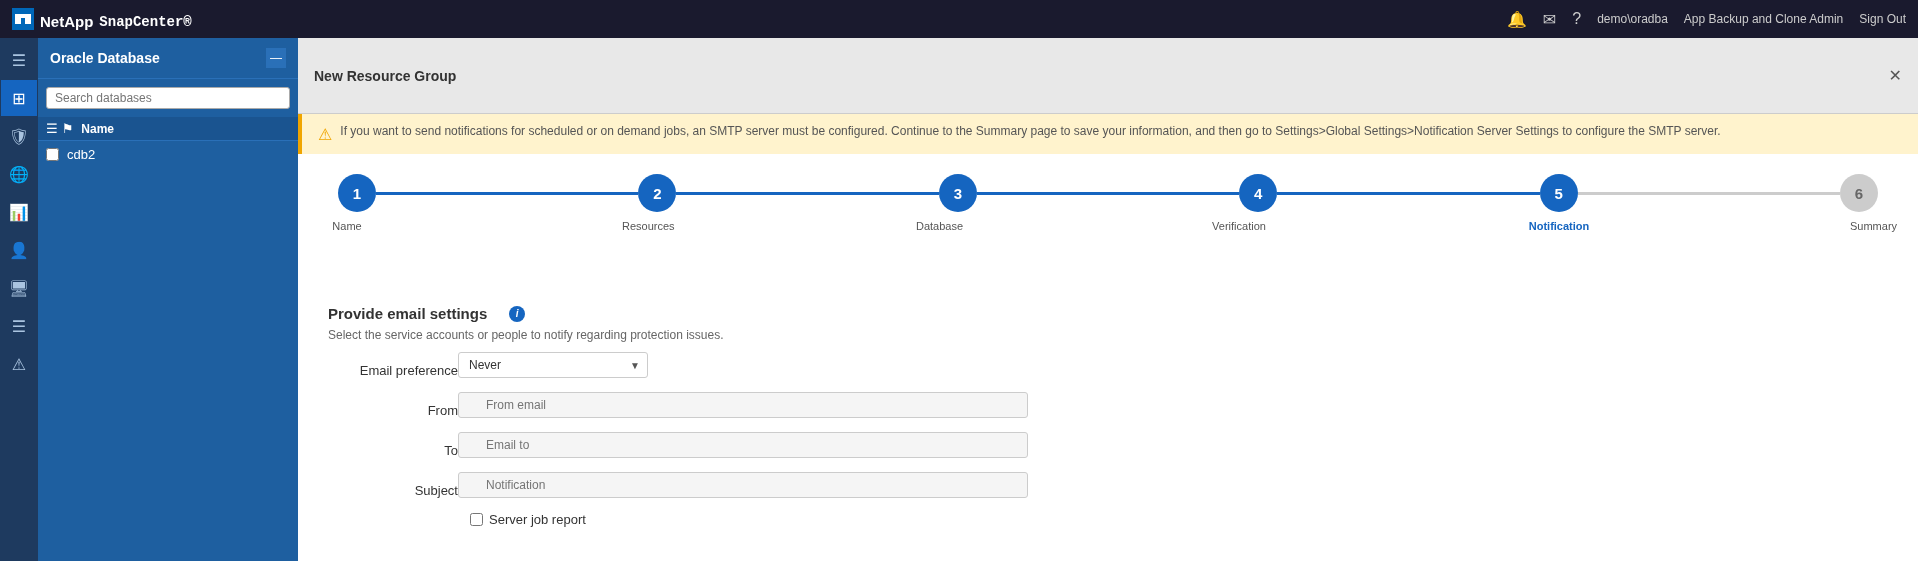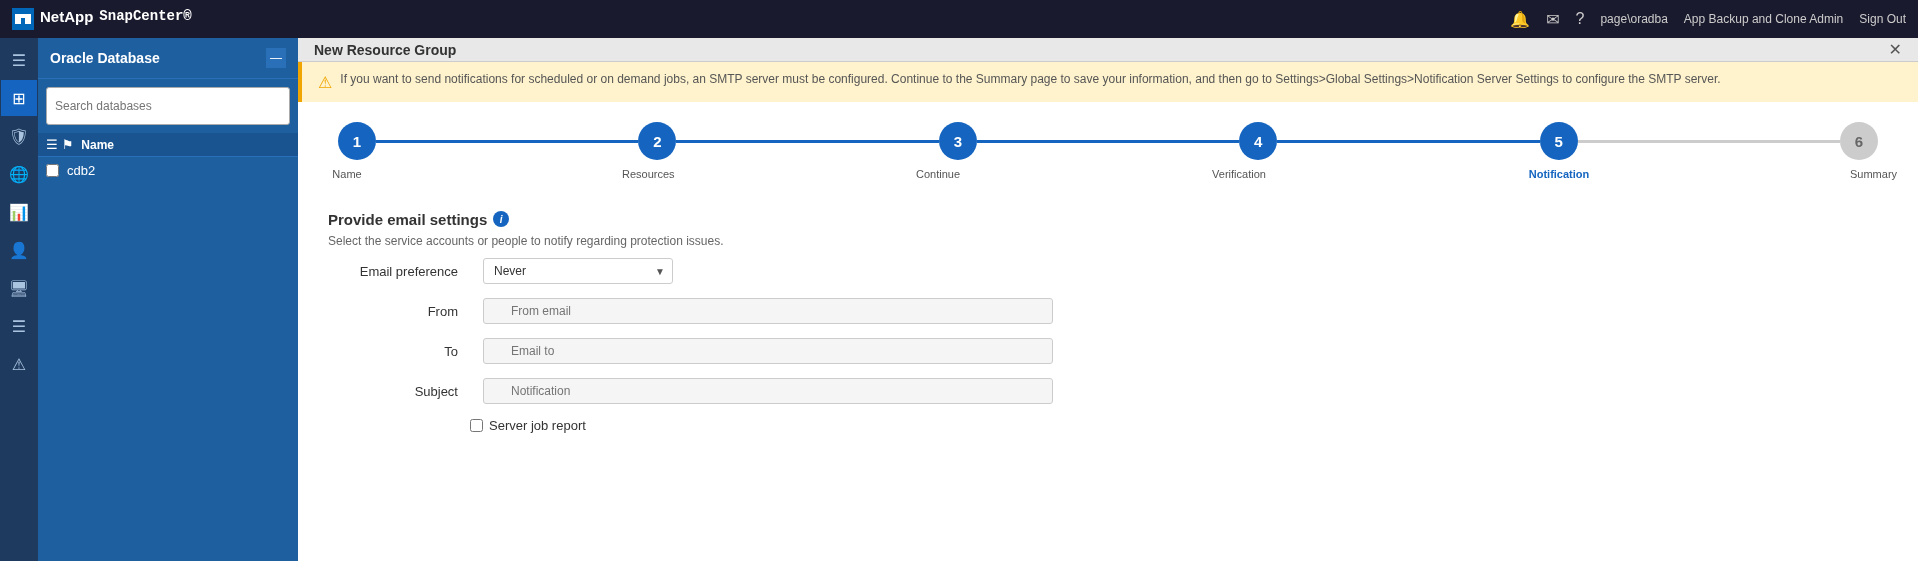--- a/index.html
+++ b/index.html
@@ -16,7 +16,7 @@
       justify-content: space-between;
     }
     .top-nav-left { display: flex; align-items: center; gap: 6px; }
-    .netapp-logo { display: flex; align-items: flex-start; gap: 6px; font-weight: bold; font-size: 15px; }
+    .netapp-logo { display: flex; align-items: flex-end; gap: 6px; font-weight: bold; font-size: 15px; }
     .logo-icon { width: 22px; height: 22px; background: #0067b8; display: flex; align-items: center; justify-content: center; font-size: 11px; color: white; font-weight: bold; }
     .top-nav-right { display: flex; align-items: center; gap: 16px; font-size: 13px; }
     .top-nav-right span { cursor: pointer; color: #ccc; }

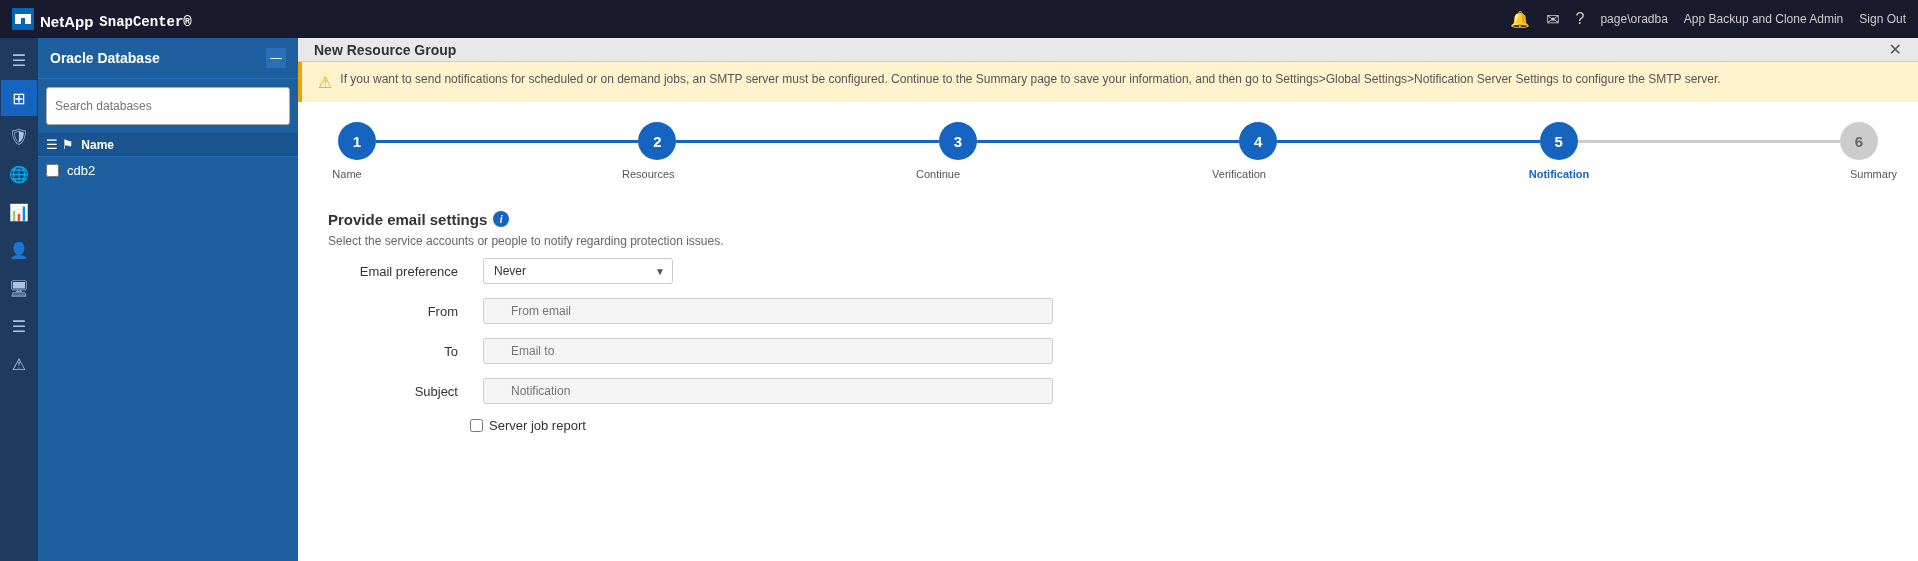--- a/index.html
+++ b/index.html
@@ -283,7 +283,7 @@
     <span class="icon-btn">🔔</span>
     <span class="icon-btn">✉</span>
     <span class="icon-btn">?</span>
-    <span style="font-size:12px; cursor:pointer;">page\oradba</span>
+    <span style="font-size:12px; cursor:pointer;">demo\oradba</span>
     <span style="font-size:12px;">App Backup and Clone Admin</span>
     <span style="font-size:12px; cursor:pointer;">Sign Out</span>
   </div>

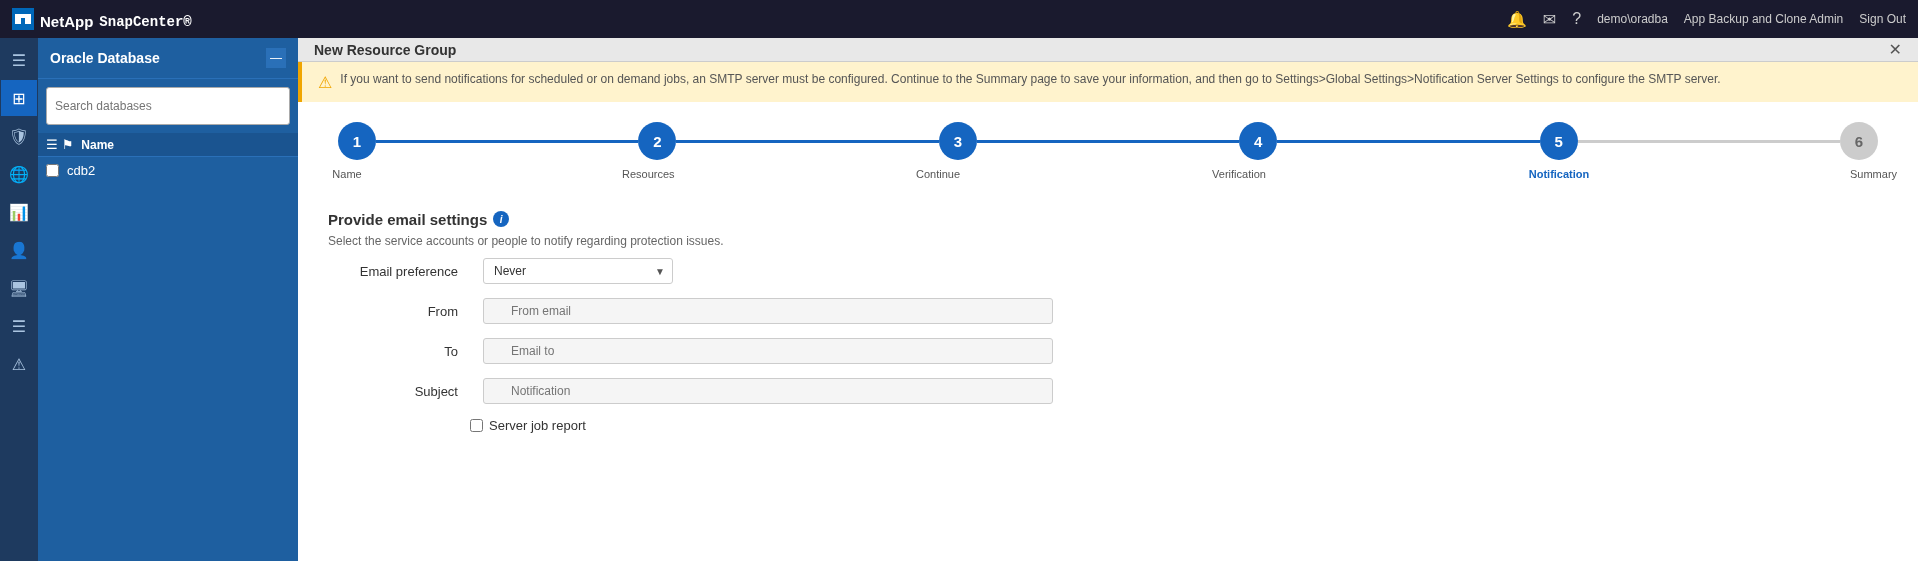--- a/index.html
+++ b/index.html
@@ -121,7 +121,7 @@
     
     .dialog-header {
       background: #e8e8e8;
-      padding: 2px 16px;
+      padding: 28px 16px;
       display: flex;
       align-items: center;
       justify-content: space-between;

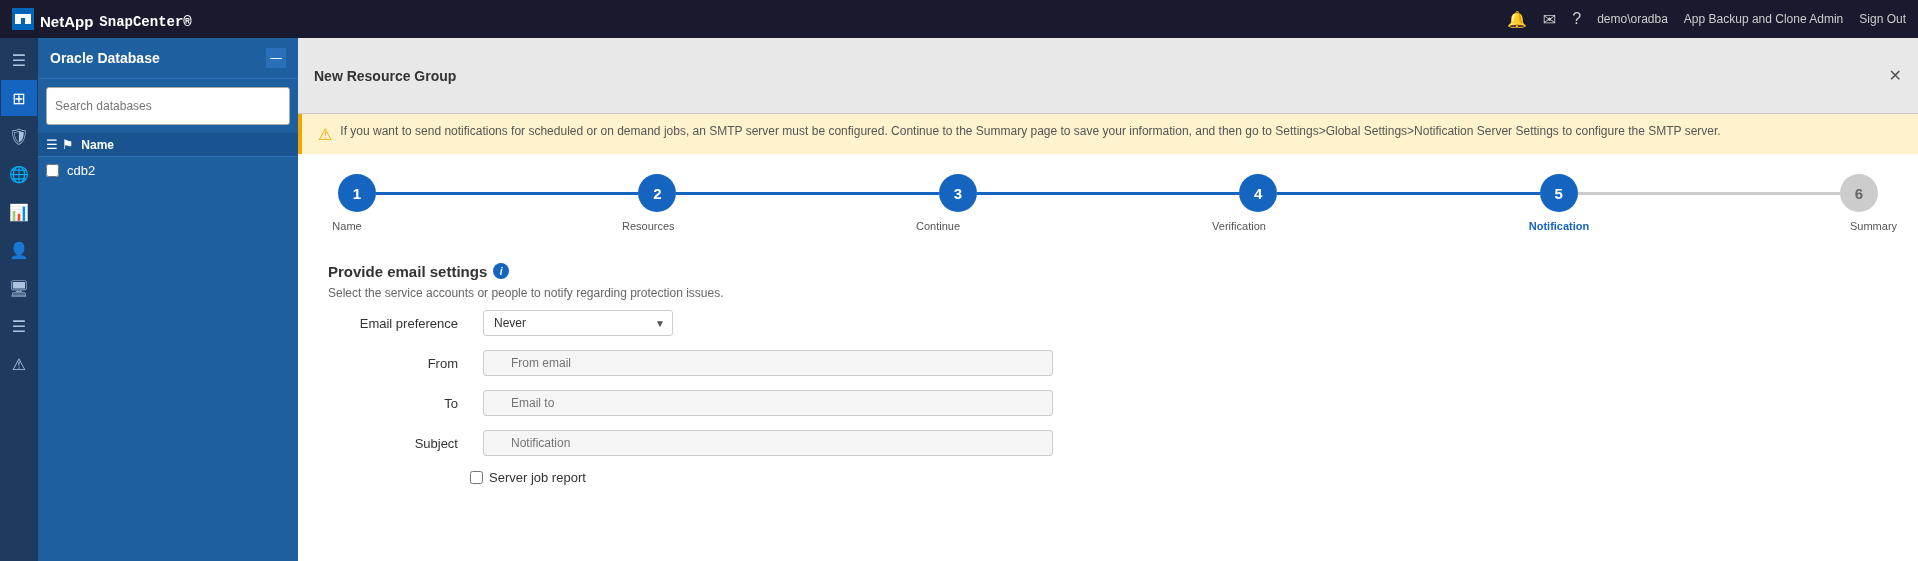--- a/index.html
+++ b/index.html
@@ -82,7 +82,7 @@
     }
     .db-search input {
       width: 100%;
-      padding: 11px 8px;
+      padding: 3px 8px;
       border-radius: 3px;
       border: 1px solid #aaa;
       font-size: 12px;

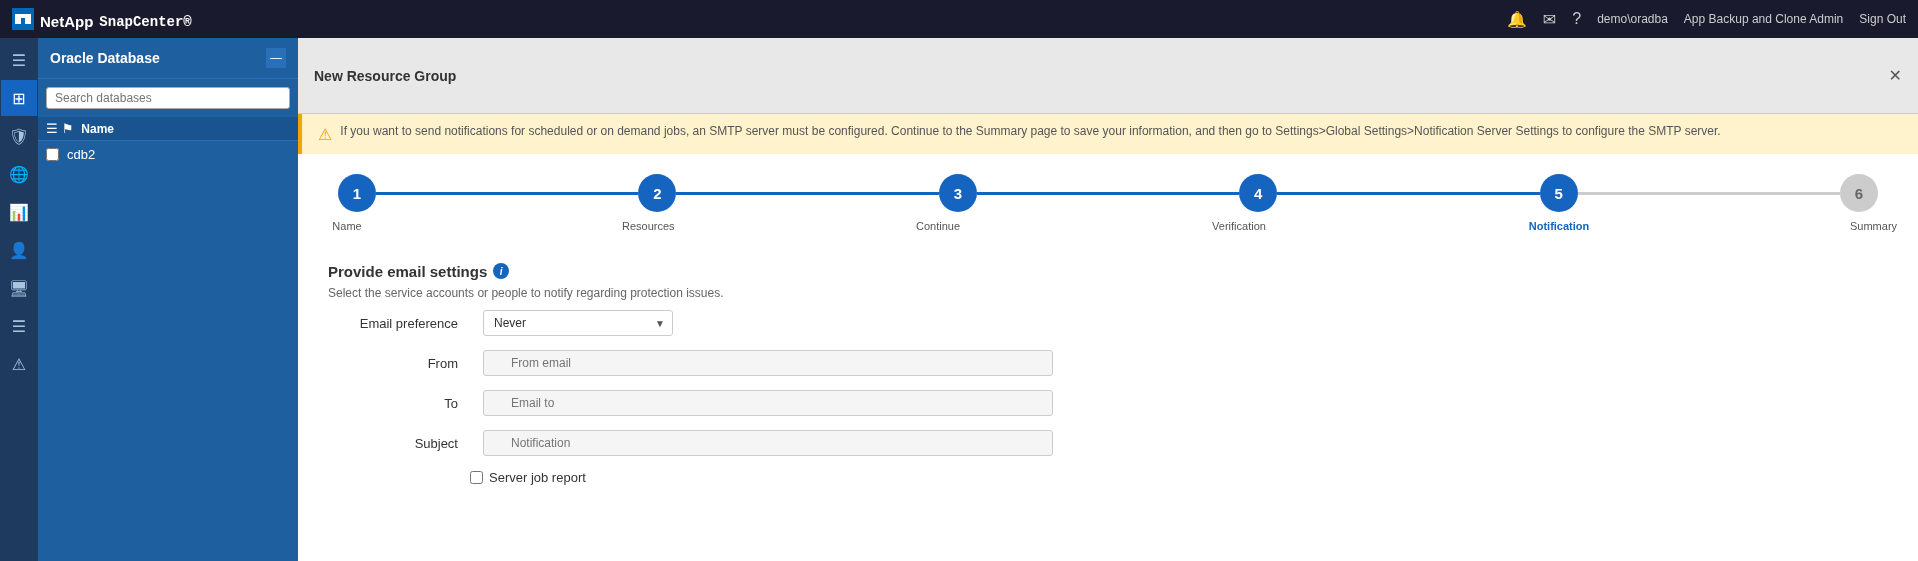--- a/index.html
+++ b/index.html
@@ -381,7 +381,7 @@
           </div>
           <div style="flex:1;"></div>
           <div style="width:38px; text-align:center;">
-            <span class="step-label">Continue</span>
+            <span class="step-label">Database</span>
           </div>
           <div style="flex:1;"></div>
           <div style="width:58px; text-align:center;">

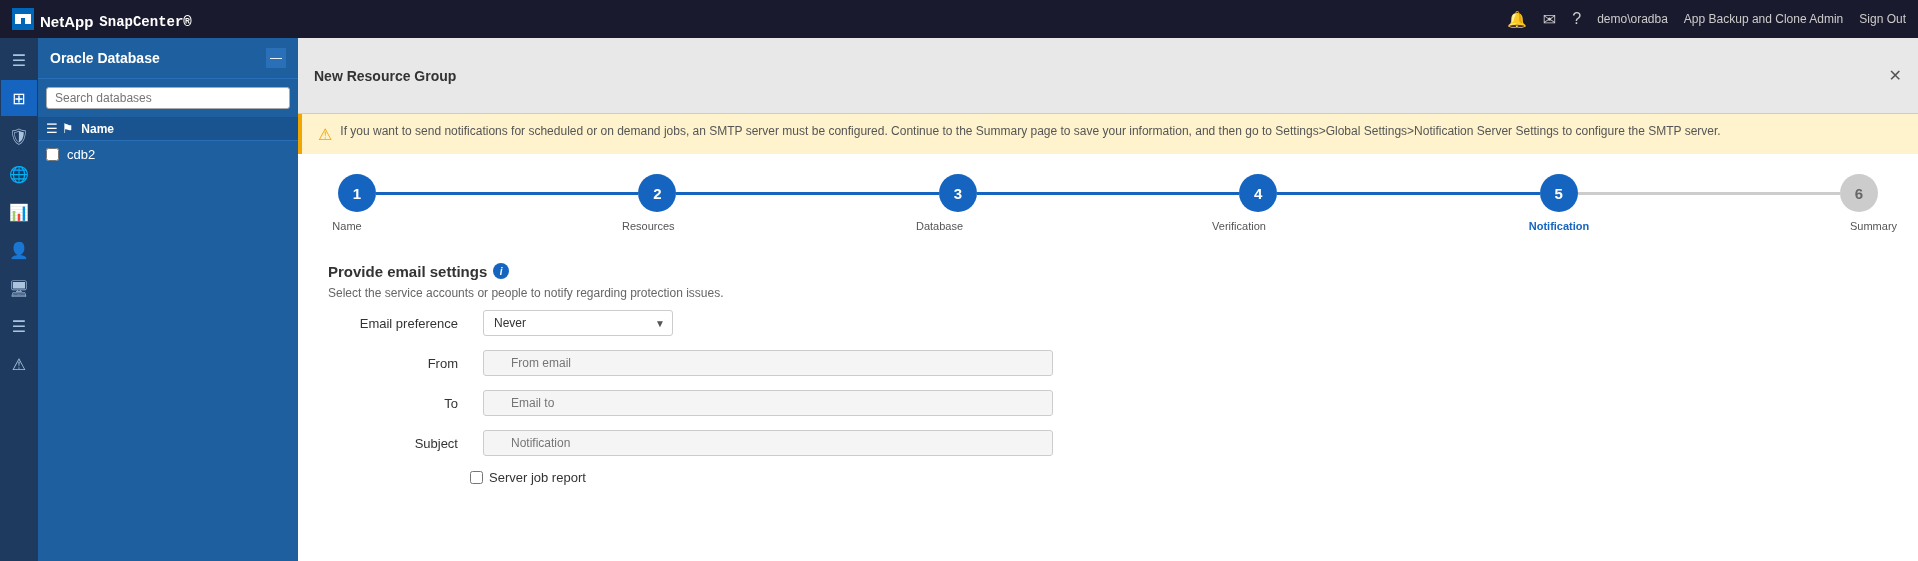--- a/index.html
+++ b/index.html
@@ -182,9 +182,10 @@
       font-weight: bold;
       color: #333;
       display: flex;
-      align-items: flex-start;
-      gap: 6px;
+      align-items: center;
+      gap: 22px;
       margin-bottom: 6px;
+      margin-top: 42px;
     }
     .info-icon {
       width: 16px;

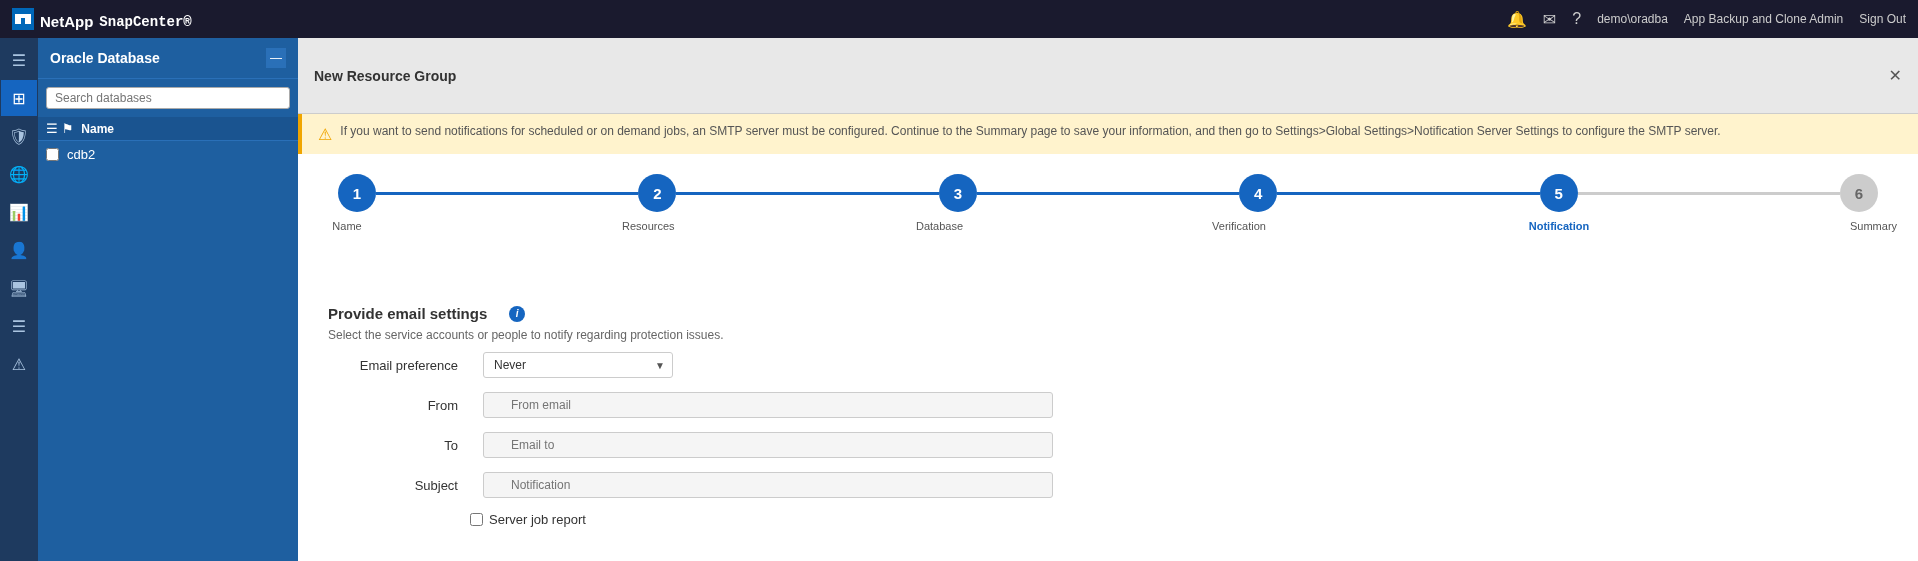--- a/index.html
+++ b/index.html
@@ -208,9 +208,9 @@
     }
     .form-row {
       display: flex;
-      align-items: center;
+      align-items: flex-end;
       margin-bottom: 14px;
-      gap: 25px;
+      gap: 0;
     }
     .form-label {
       width: 130px;

